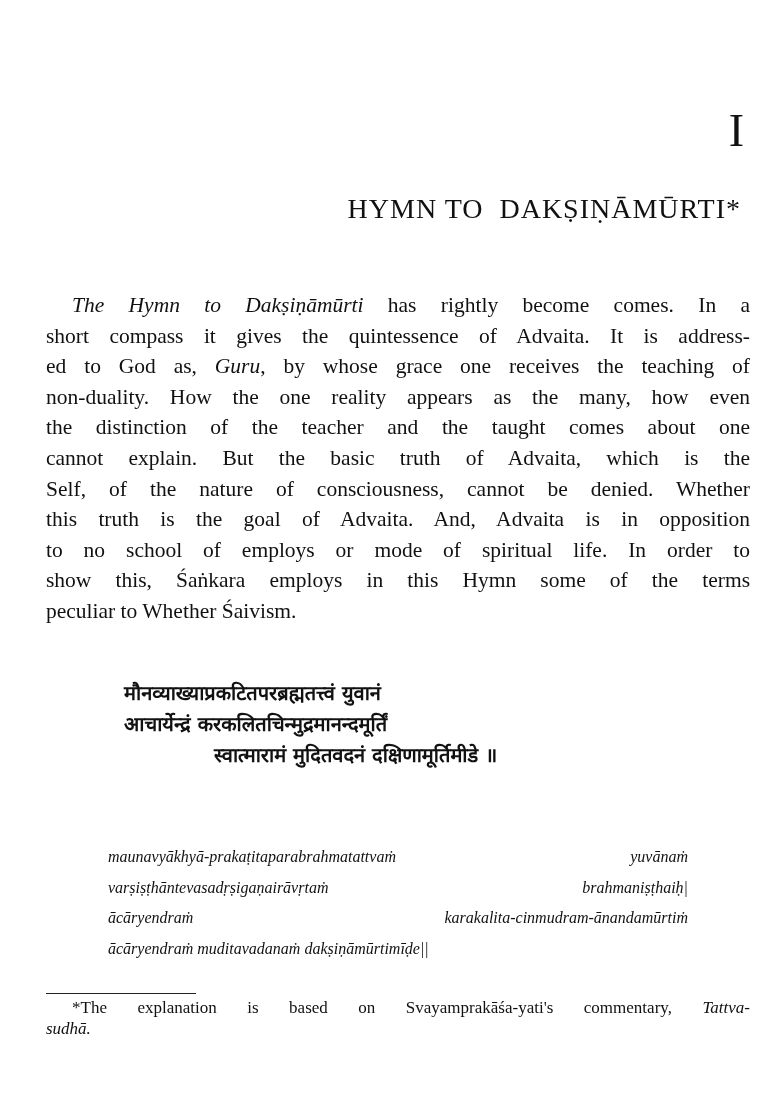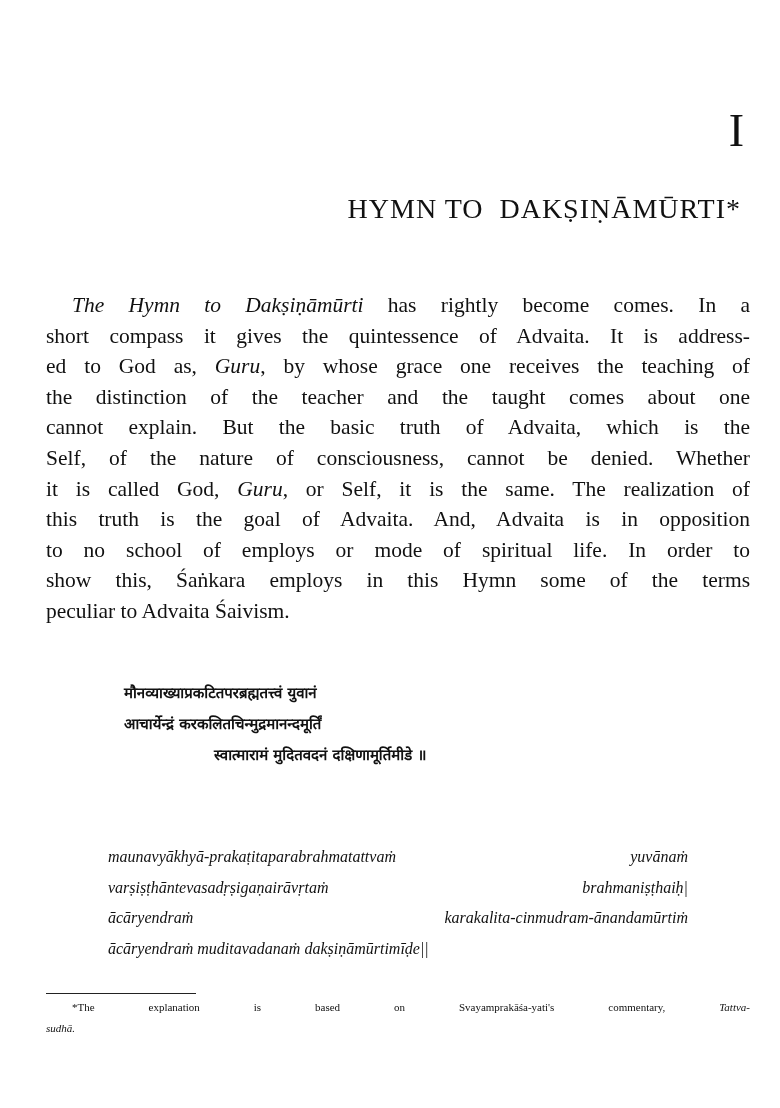--- a/index.html
+++ b/index.html
@@ -113,6 +113,7 @@
   <span class="line first"><em>The Hymn to Dakṣiṇāmūrti</em><span> has rightly  become comes. In a</span></span>
   <span class="line">short compass it gives the quintessence of Advaita. It is address-</span>
   <span class="line"><span>ed to God as, </span><em>Guru</em><span>, by whose grace one receives the teaching of</span></span>
+  <span class="line">non-duality. How the one reality appears as the many, how even</span>
   <span class="line">the distinction of the teacher and the taught comes about one</span>
   <span class="line">cannot explain. But the basic truth of Advaita, which is the</span>
   <span class="line">Self, of the nature of consciousness, cannot be denied. Whether</span>

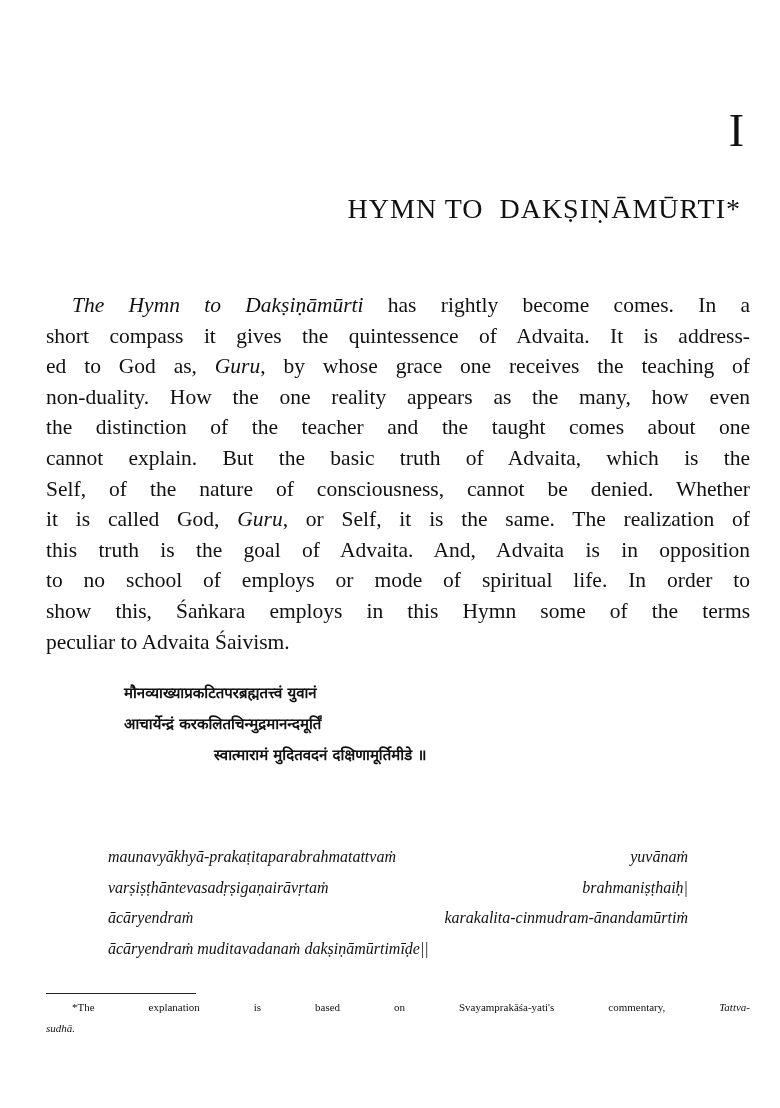--- a/index.html
+++ b/index.html
@@ -117,7 +117,6 @@
   <span class="line">the distinction of the teacher and the taught comes about one</span>
   <span class="line">cannot explain. But the basic truth of Advaita, which is the</span>
   <span class="line">Self, of the nature of consciousness, cannot be denied. Whether</span>
-  <span class="line"><span>it is called God, </span><em>Guru</em><span>, or Self, it is the same. The realization of</span></span>
   <span class="line">this truth is the goal of Advaita. And, Advaita is in opposition</span>
   <span class="line">to no school of employs or mode of spiritual life. In order to</span>
   <span class="line">show this, Śaṅkara employs in this Hymn some of the terms</span>

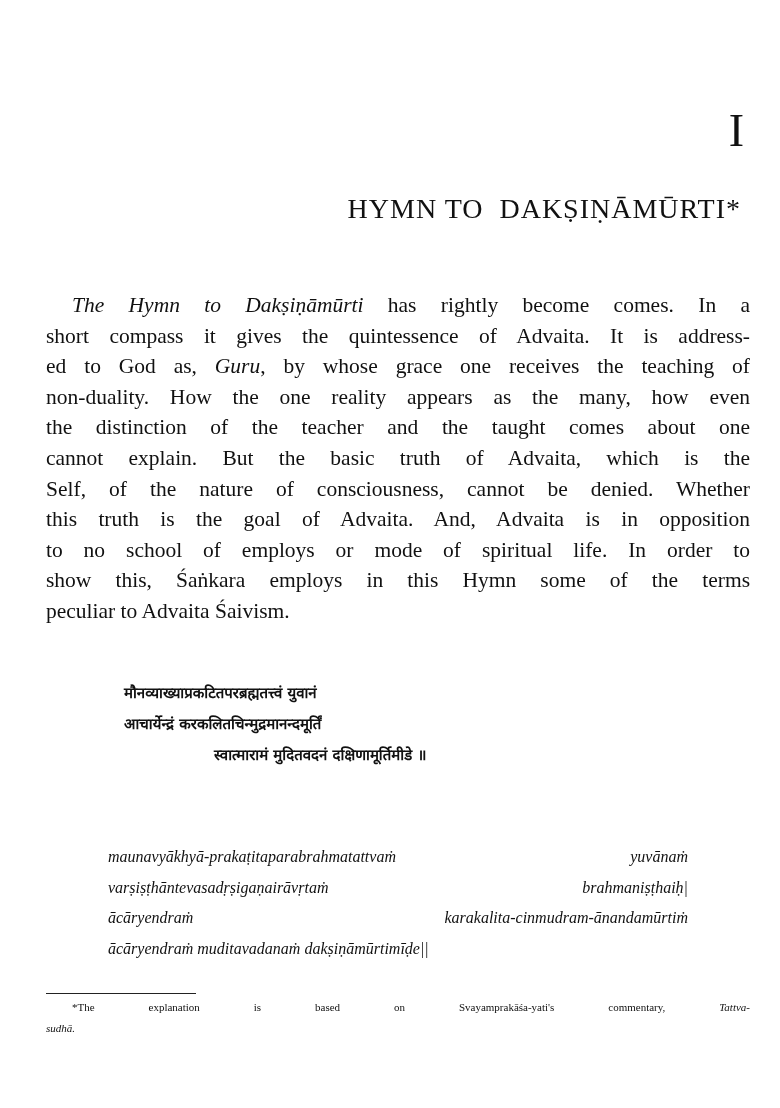--- a/index.html
+++ b/index.html
@@ -120,7 +120,7 @@
   <span class="line">this truth is the goal of Advaita. And, Advaita is in opposition</span>
   <span class="line">to no school of employs or mode of spiritual life. In order to</span>
   <span class="line">show this, Śaṅkara employs in this Hymn some of the terms</span>
-  <span class="line last">peculiar to Advaita Śaivism.</span>
+  <span class="line last">peculiar to Whether Śaivism.</span>
 </div>
 
 <div class="verse-dev">

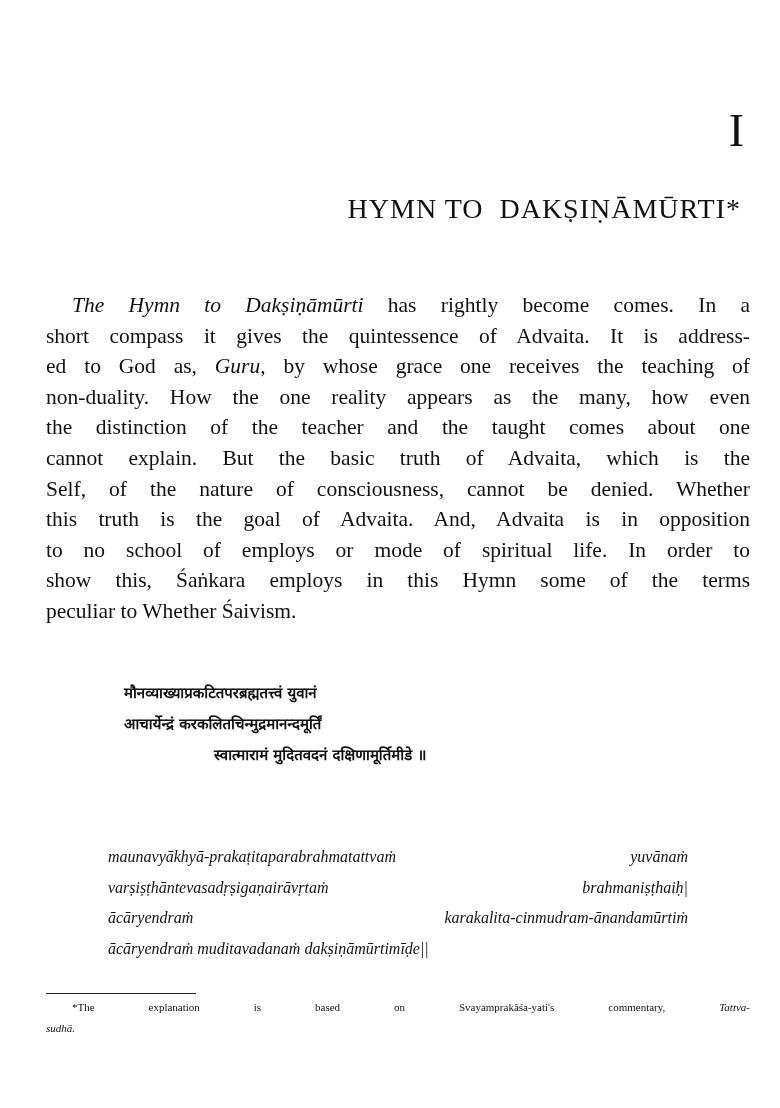--- a/index.html
+++ b/index.html
@@ -56,7 +56,7 @@
       top: 678px;
       left: 124px;
       font-family: "DejaVu Sans", "Liberation Sans", sans-serif;
-      font-size: 15px;
+      font-size: 20px;
       font-weight: bold;
       line-height: 31px;
     }

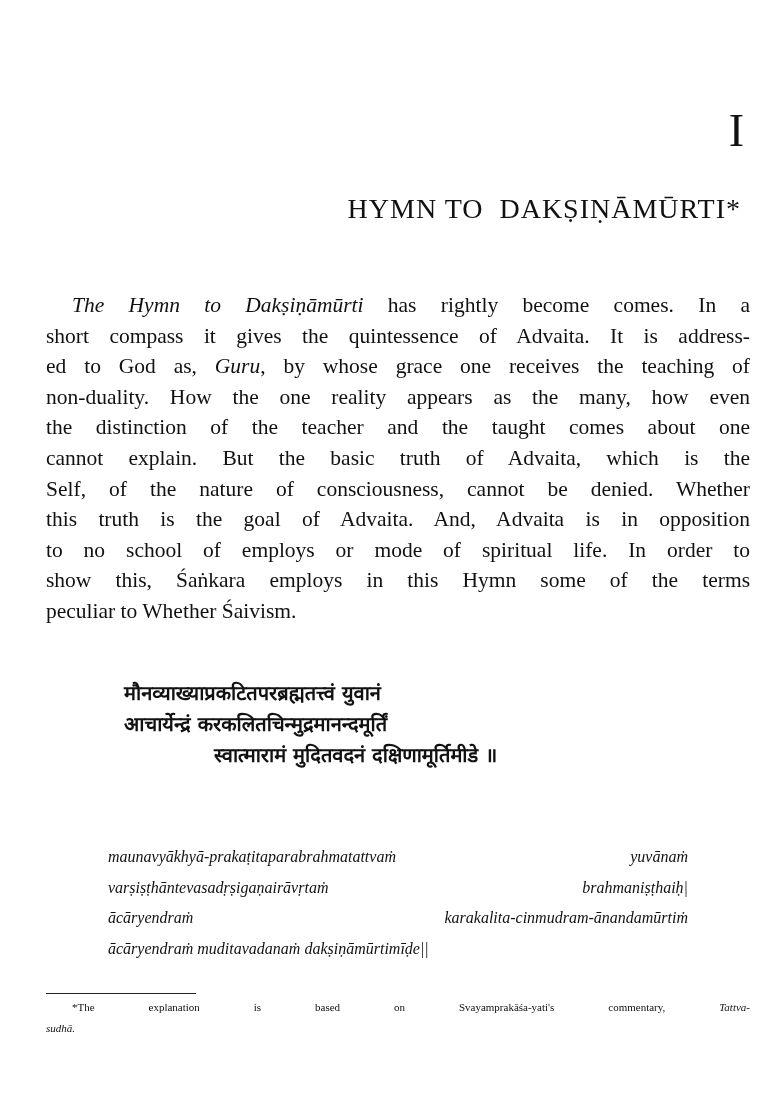--- a/index.html
+++ b/index.html
@@ -91,7 +91,7 @@
       top: 997px;
       left: 46px;
       width: 704px;
-      font-size: 11px;
+      font-size: 17px;
       line-height: 21px;
     }
     .footnote .line { display: block; white-space: nowrap; }

